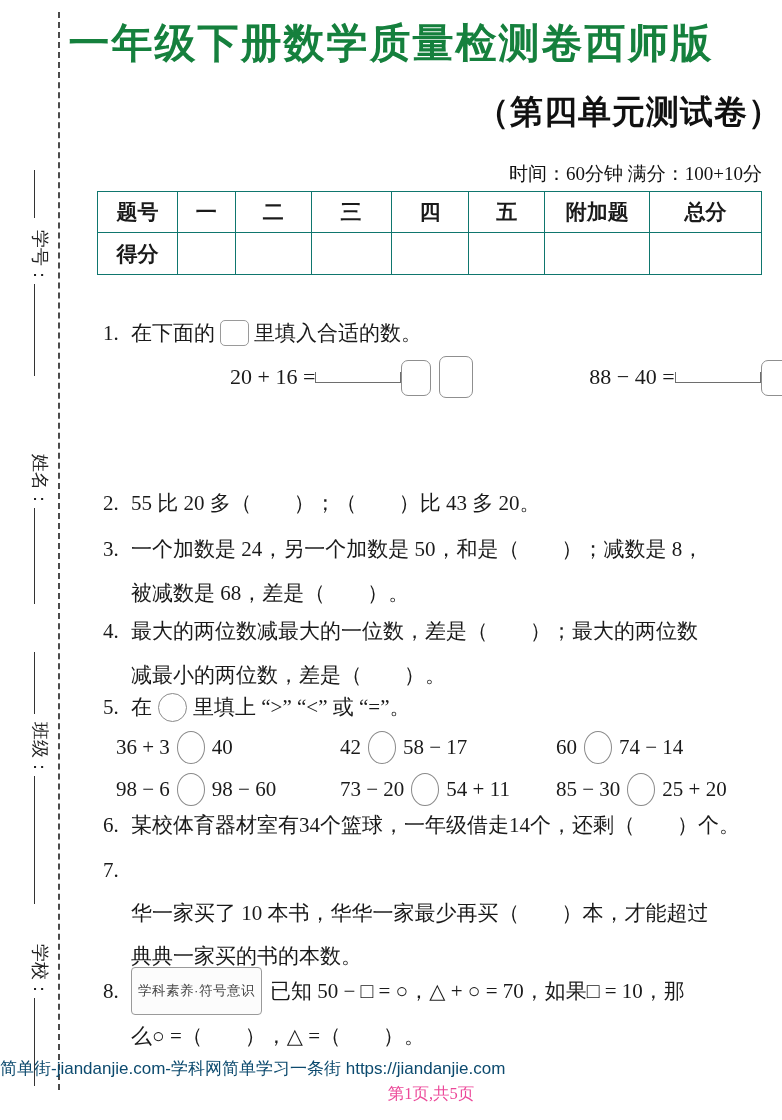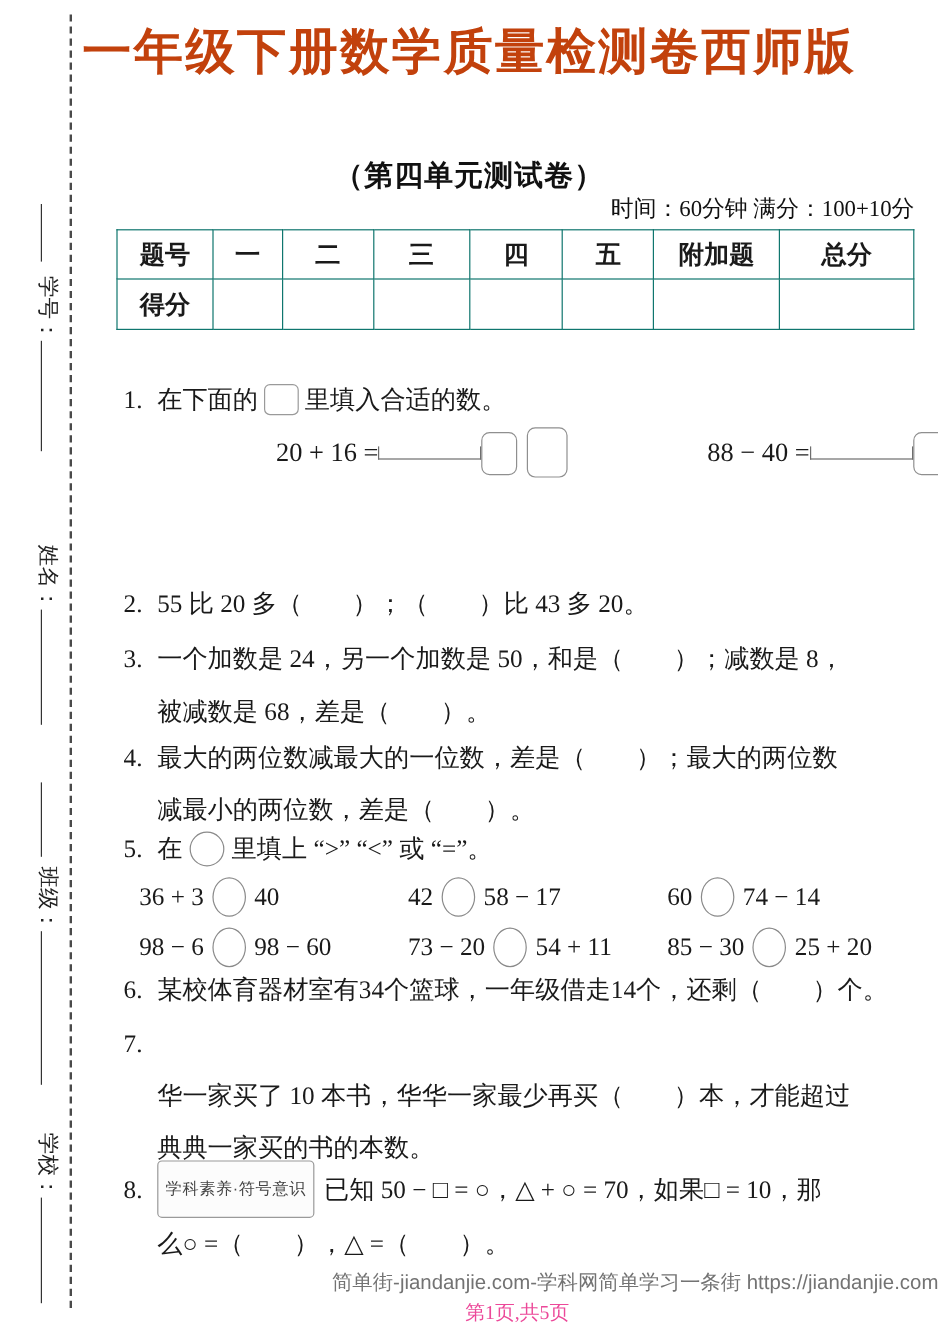--- a/index.html
+++ b/index.html
@@ -25,7 +25,7 @@
   
   #page-title {
     position:absolute; left:0; top:16px; width:100%; text-align:center;
-    font-size:41px; font-weight:700; letter-spacing:2px; color:#c2410c;
+    font-size:41px; font-weight:700; letter-spacing:2px; color:#15803d;
   }
   #page-subtitle {
     position:absolute; left:0; top:90px; width:100%; text-align:center;

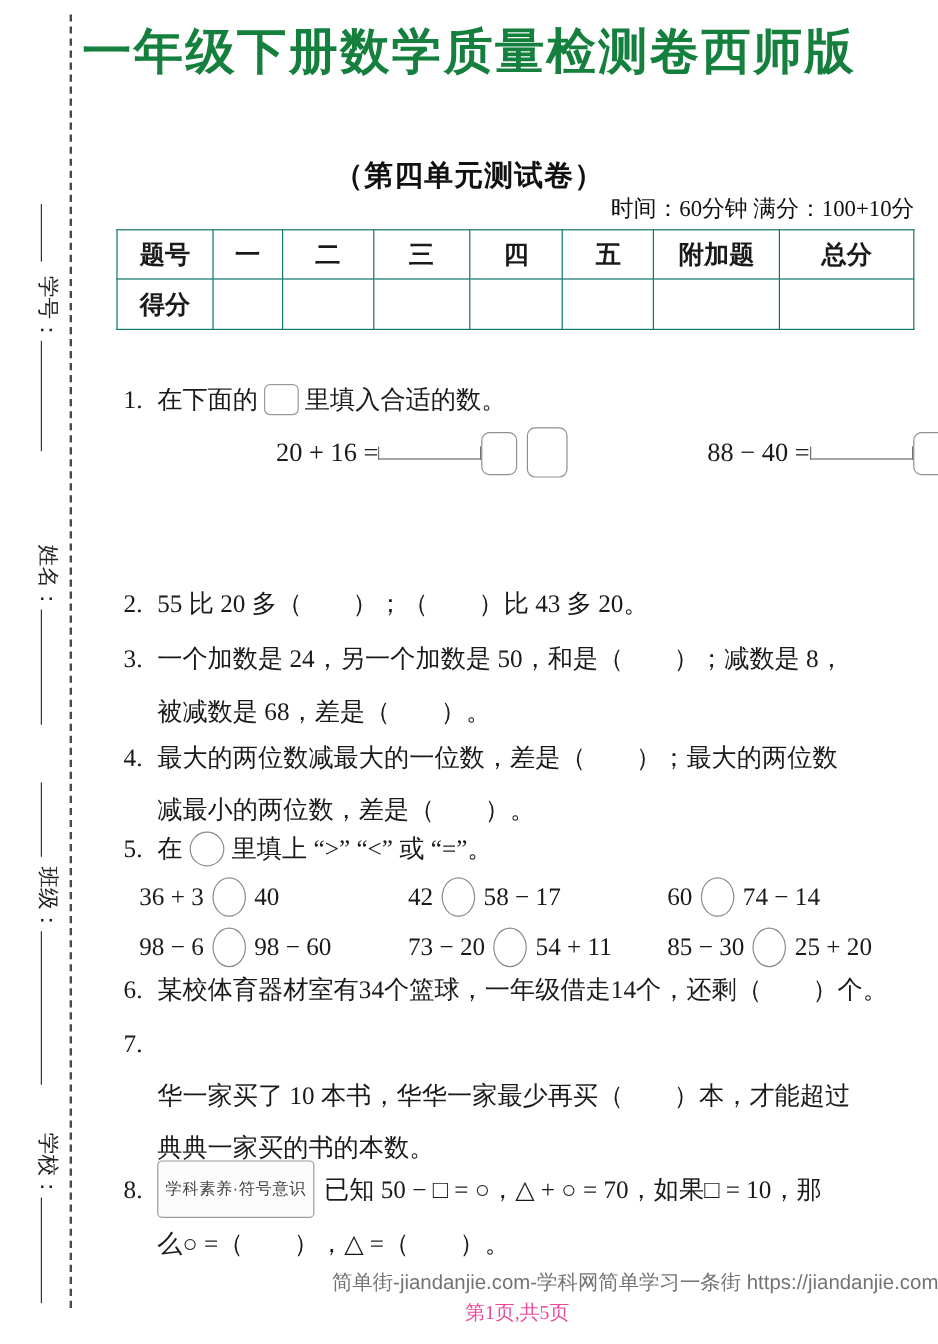--- a/index.html
+++ b/index.html
@@ -28,8 +28,8 @@
     font-size:41px; font-weight:700; letter-spacing:2px; color:#15803d;
   }
   #page-subtitle {
-    position:absolute; left:0; top:90px; width:100%; text-align:center;
-    font-size:24px; font-weight:600; letter-spacing:1px; color:#111;margin-top:40px;
+    position:absolute; left:0; top:90px; width:100%; text-align:right;
+    font-size:33px; font-weight:600; letter-spacing:1px; color:#111;
   }
   
   #main { position:absolute; left:88px; top:0; width:680px; height:1120px; }

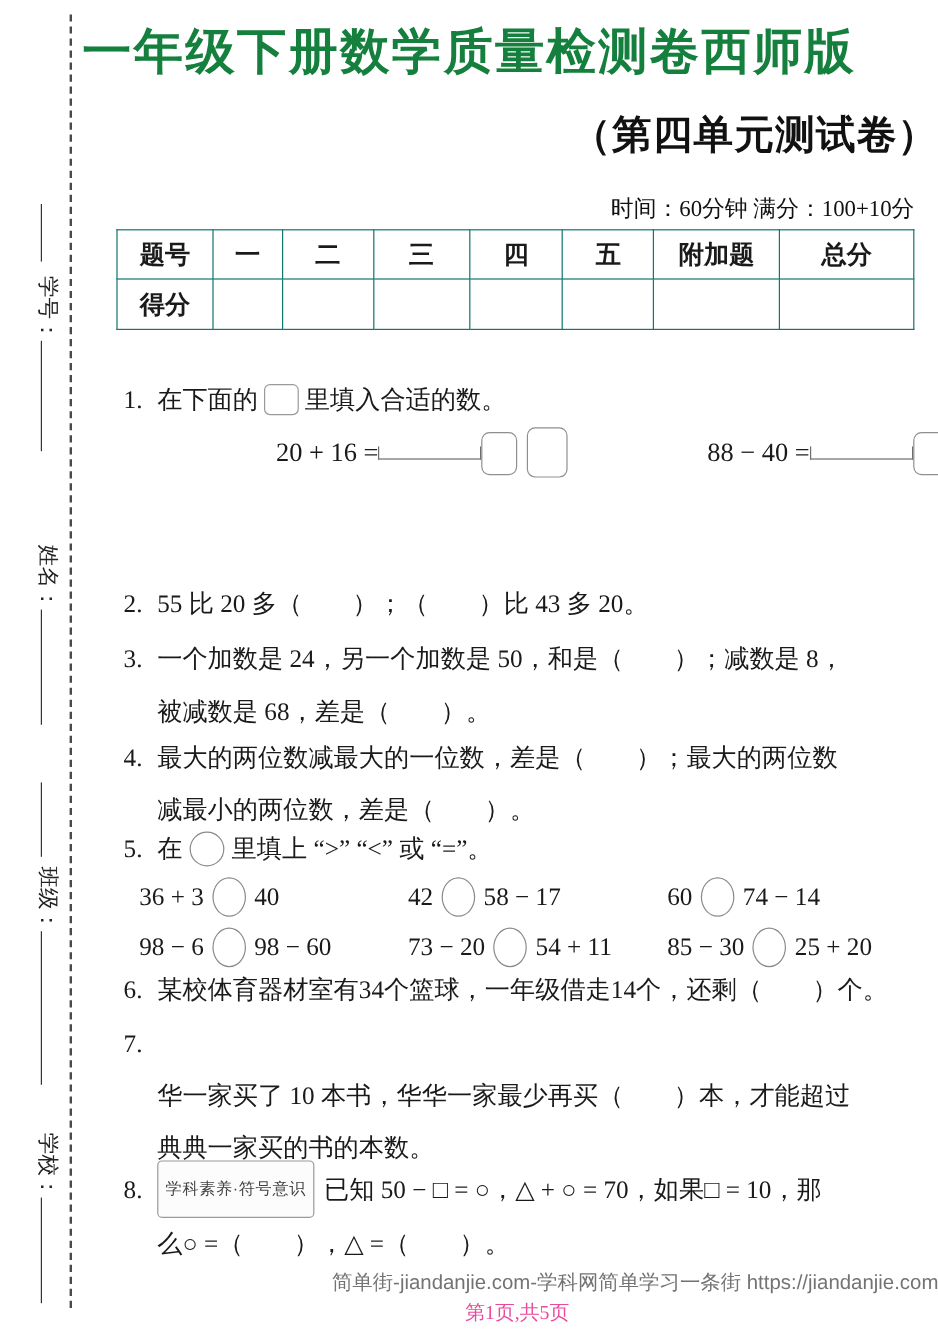--- a/index.html
+++ b/index.html
@@ -87,8 +87,8 @@
                font-family:"Liberation Sans","DejaVu Sans",sans-serif; margin-right:8px;
                vertical-align:2px; letter-spacing:.5px; }
   
-  #footer-brand { position:absolute; left:0; top:1057px; width:100%; text-align:right;
-                  font-size:17px; color:#737373;
+  #footer-brand { position:absolute; left:0; top:1057px; width:100%; text-align:left;
+                  font-size:17px; color:#0c4a6e;
                   font-family:"Liberation Sans","DejaVu Sans",sans-serif; }
   #footer-page { position:absolute; left:0; top:1083px; width:100%; text-align:center;
                  font-size:16.5px; color:#ec4899;margin-left:40px; }

